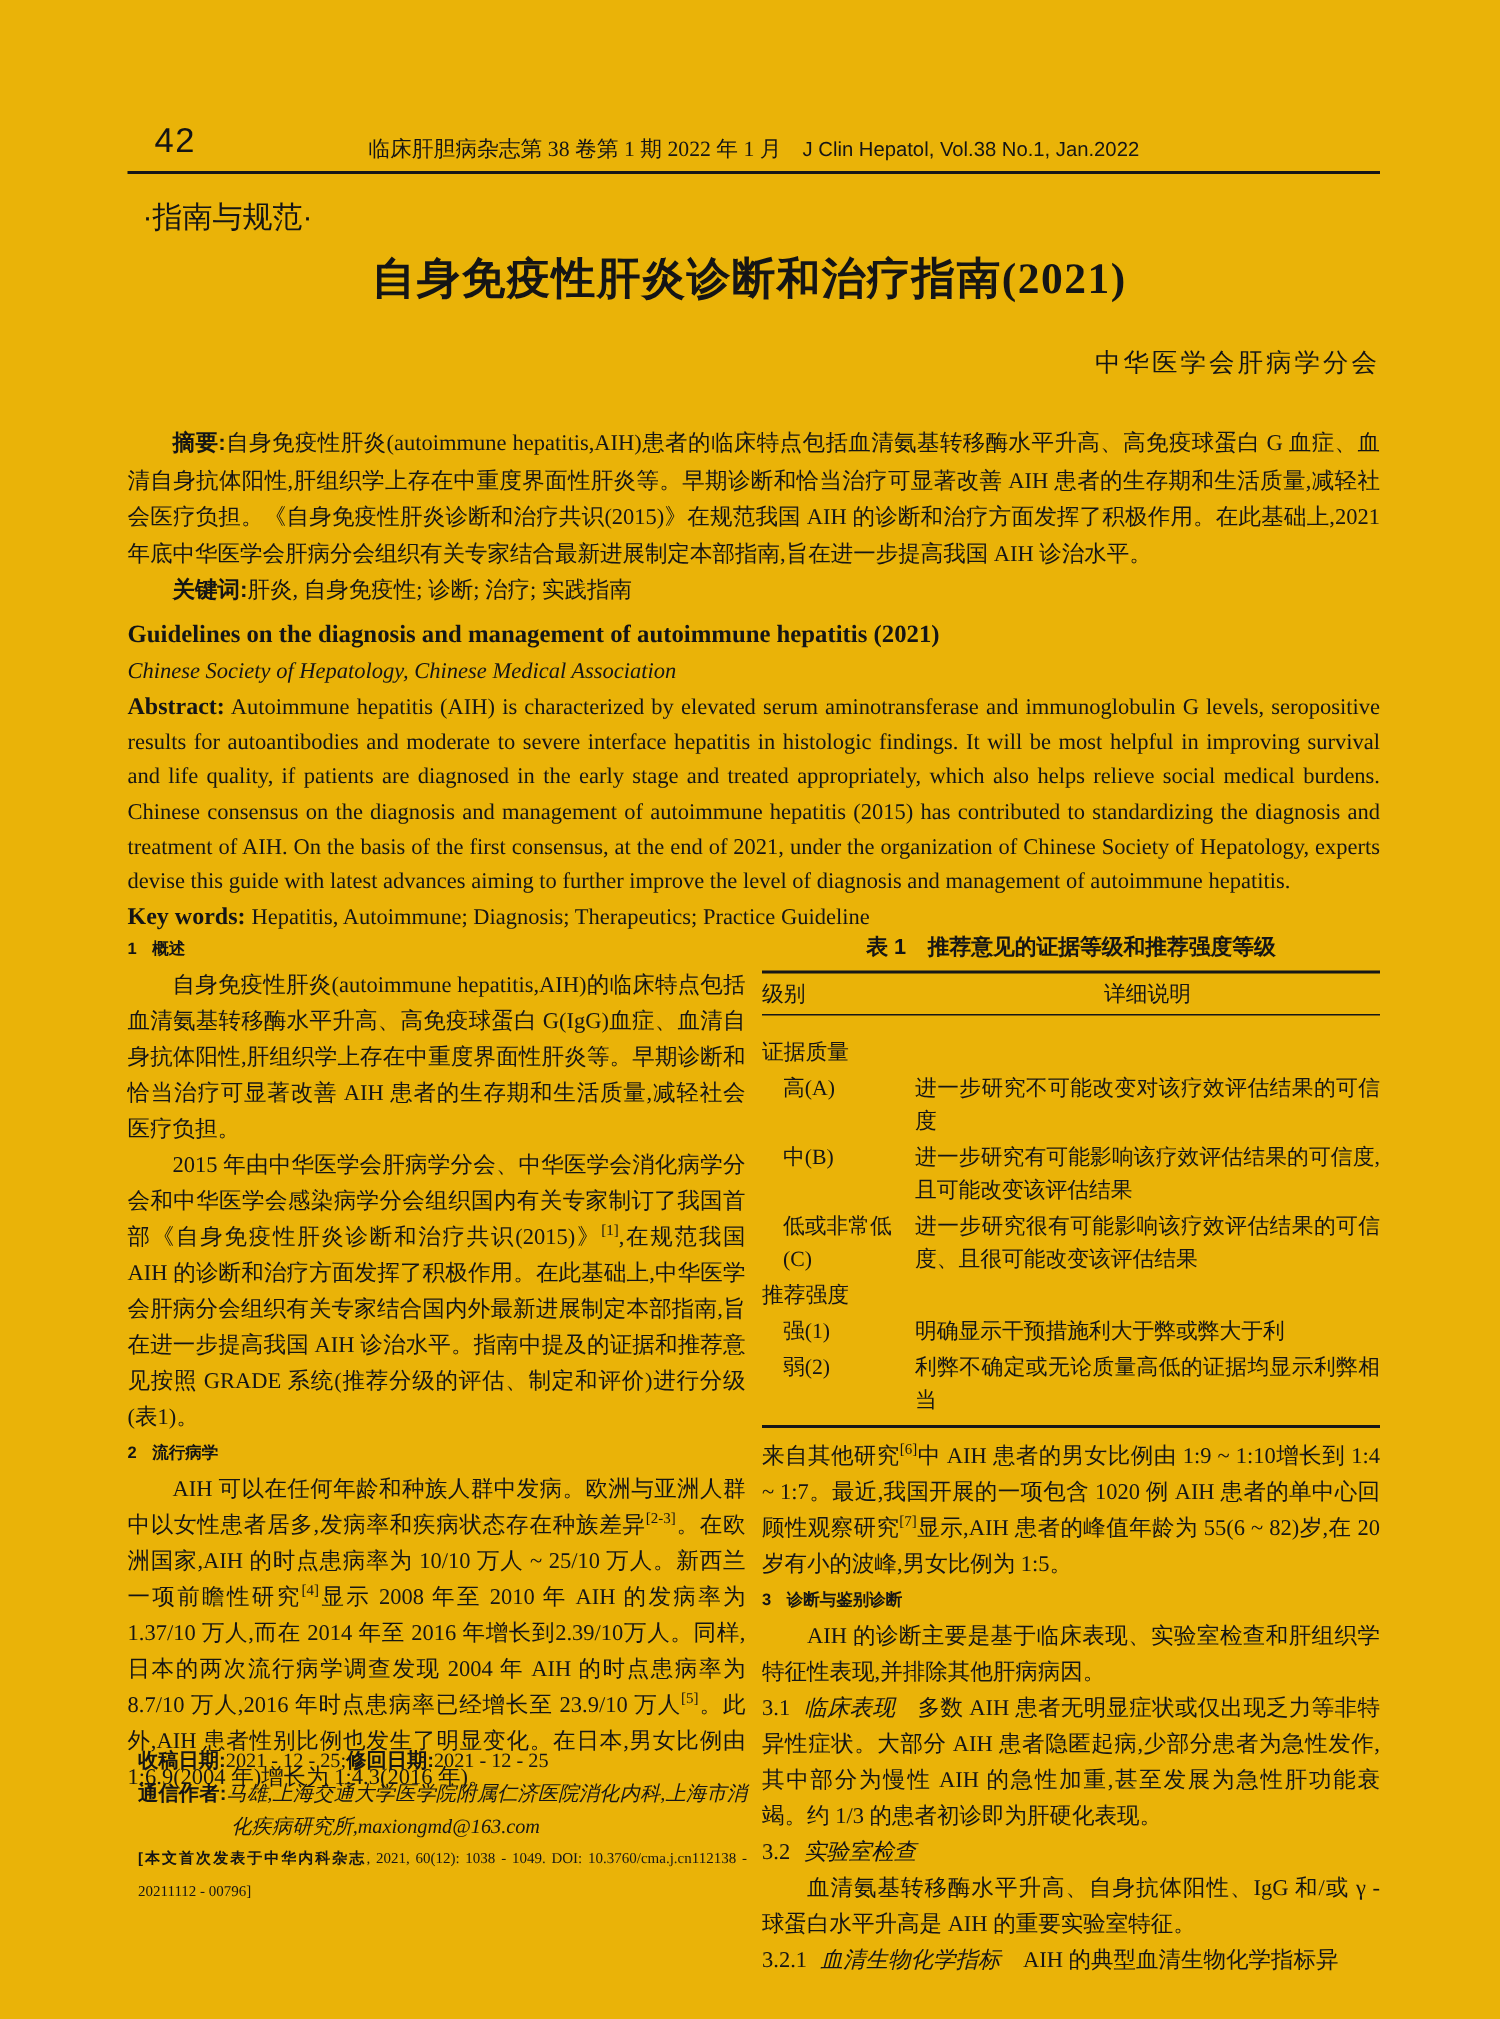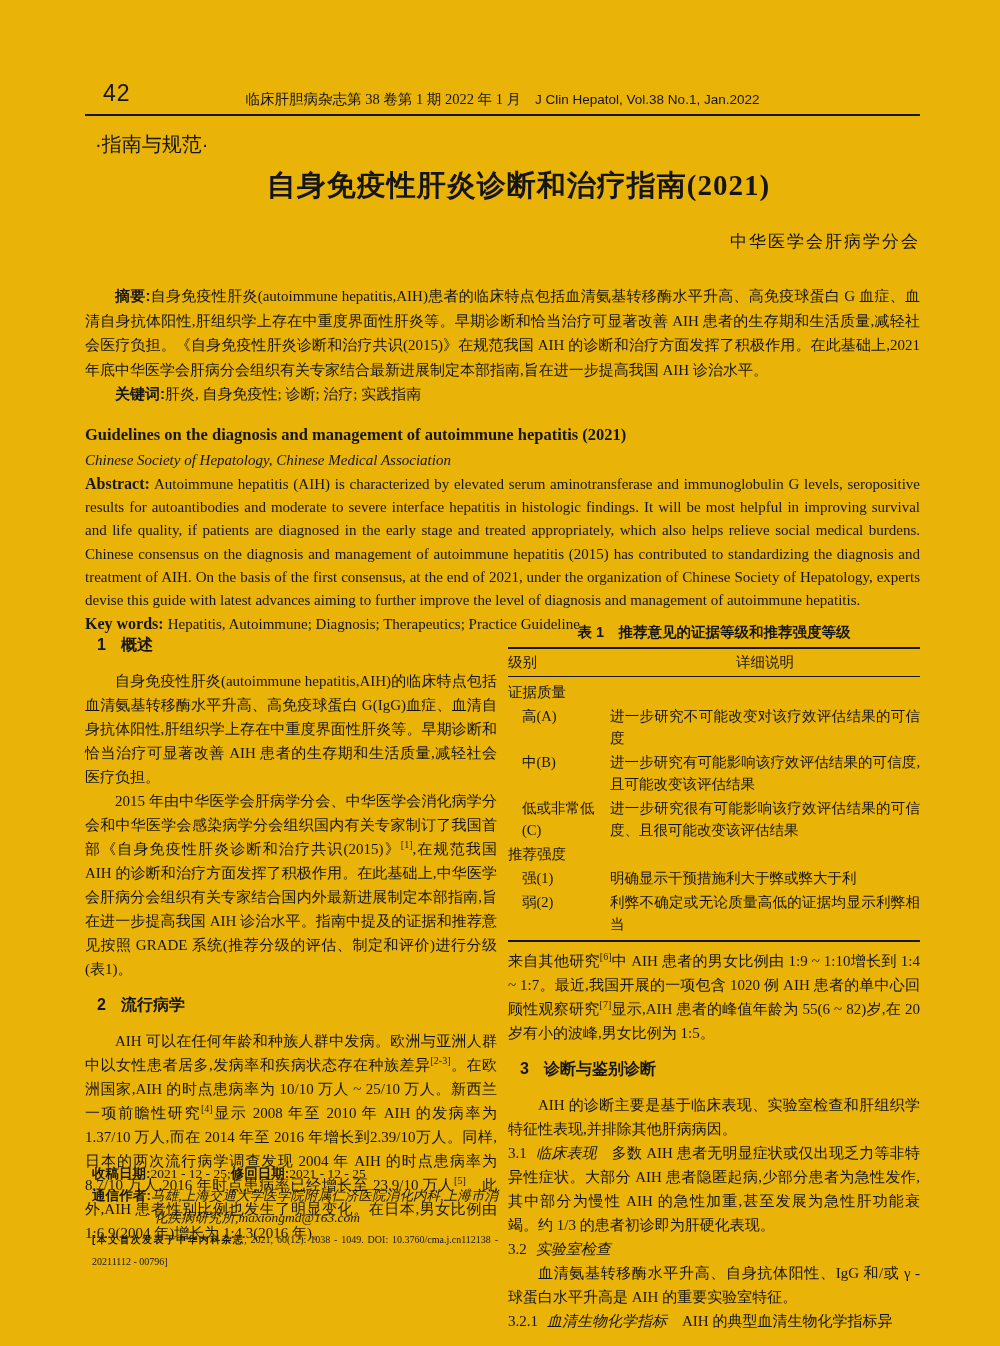--- a/index.html
+++ b/index.html
@@ -30,7 +30,7 @@
   }
   
   .title{
-    position:absolute;left:101px;top:166px;width:835px;margin:0;
+    position:absolute;left:82px;top:166px;width:835px;margin:0;
     text-align:center;font-size:29px;font-weight:bold;letter-spacing:1px;
   }
   .author{

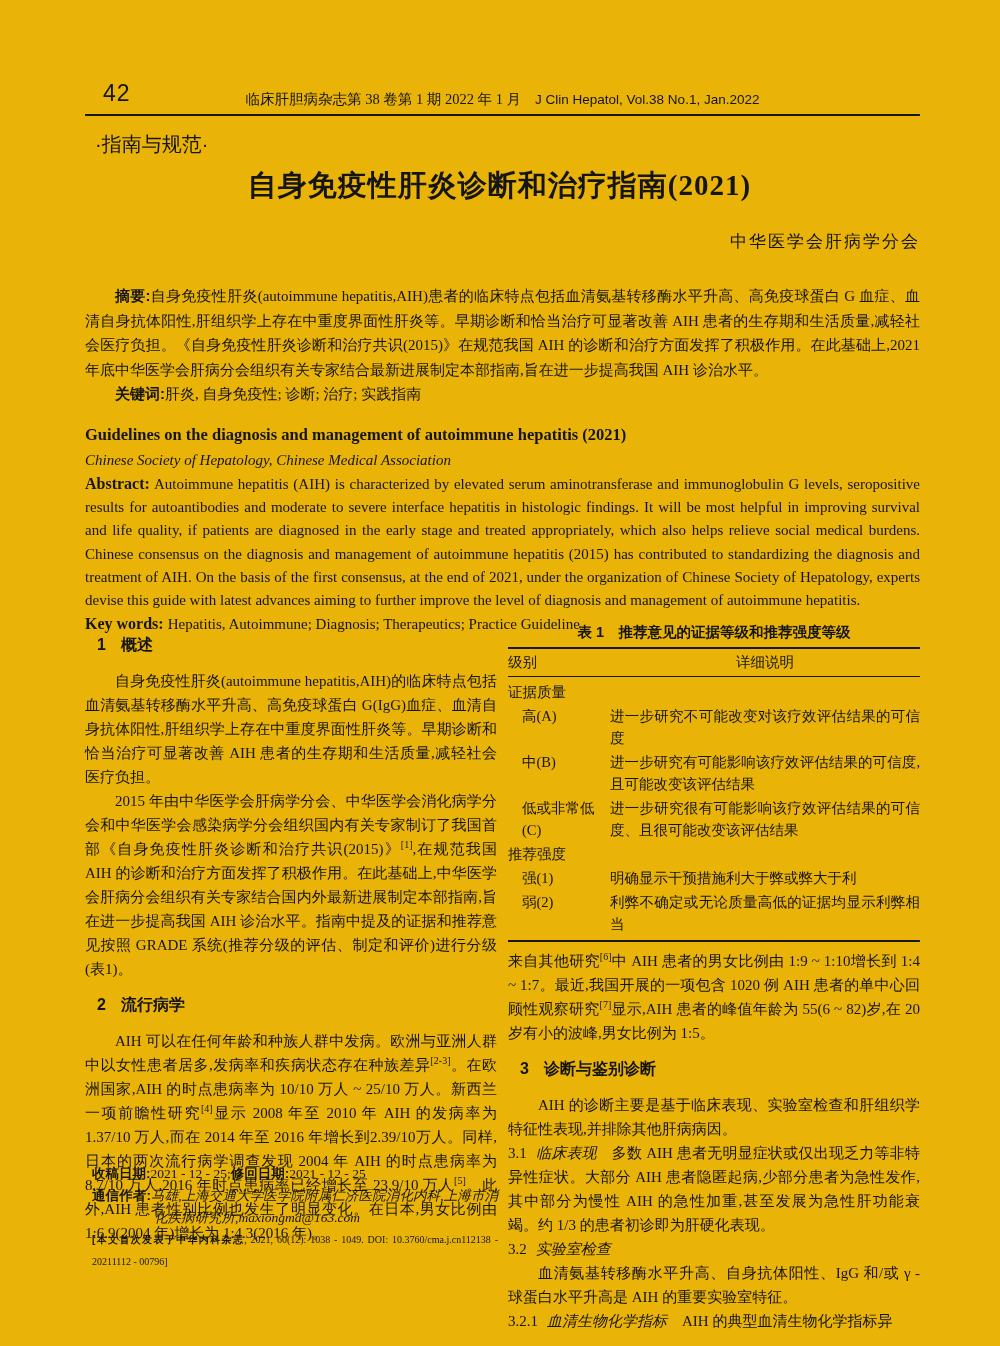--- a/index.html
+++ b/index.html
@@ -42,7 +42,7 @@
   .abs-p{margin:0;font-size:15px;line-height:24.5px;text-align:justify;text-indent:2em;}
   .lab{font-family:"Liberation Sans","DejaVu Sans",sans-serif;font-weight:bold;}
   
-  .abs-en{position:absolute;left:85px;top:422px;width:835px;}
+  .abs-en{position:absolute;left:85px;top:410px;width:835px;}
   .en-title{font-size:16.5px;font-weight:bold;line-height:26px;}
   .en-affil{font-style:italic;font-size:15px;line-height:24px;}
   .en-p{margin:0;font-size:15px;line-height:23.2px;text-align:justify;}

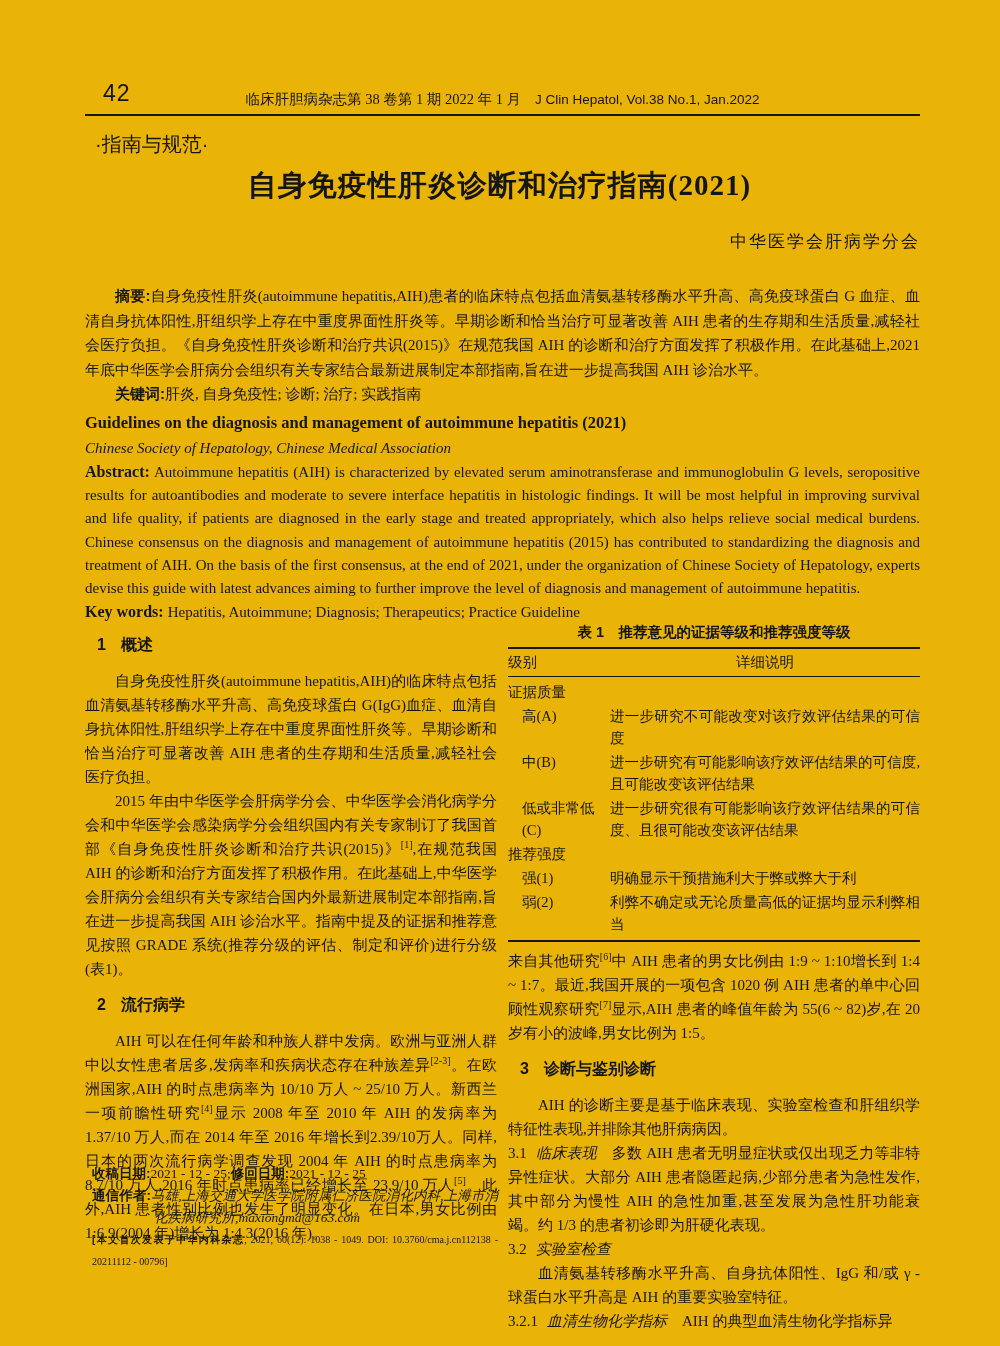--- a/index.html
+++ b/index.html
@@ -52,7 +52,7 @@
   .cols{position:absolute;left:85px;top:621px;width:835px;display:flex;gap:11px;}
   .col{width:412px;}
   .sec{
-    margin:12px;font-size:16px;line-height:24px;font-weight:bold;
+    margin:0;font-size:11px;line-height:24px;font-weight:bold;
     font-family:"Liberation Sans","DejaVu Sans",sans-serif;
   }
   .sec .st{margin-left:0.95em;}

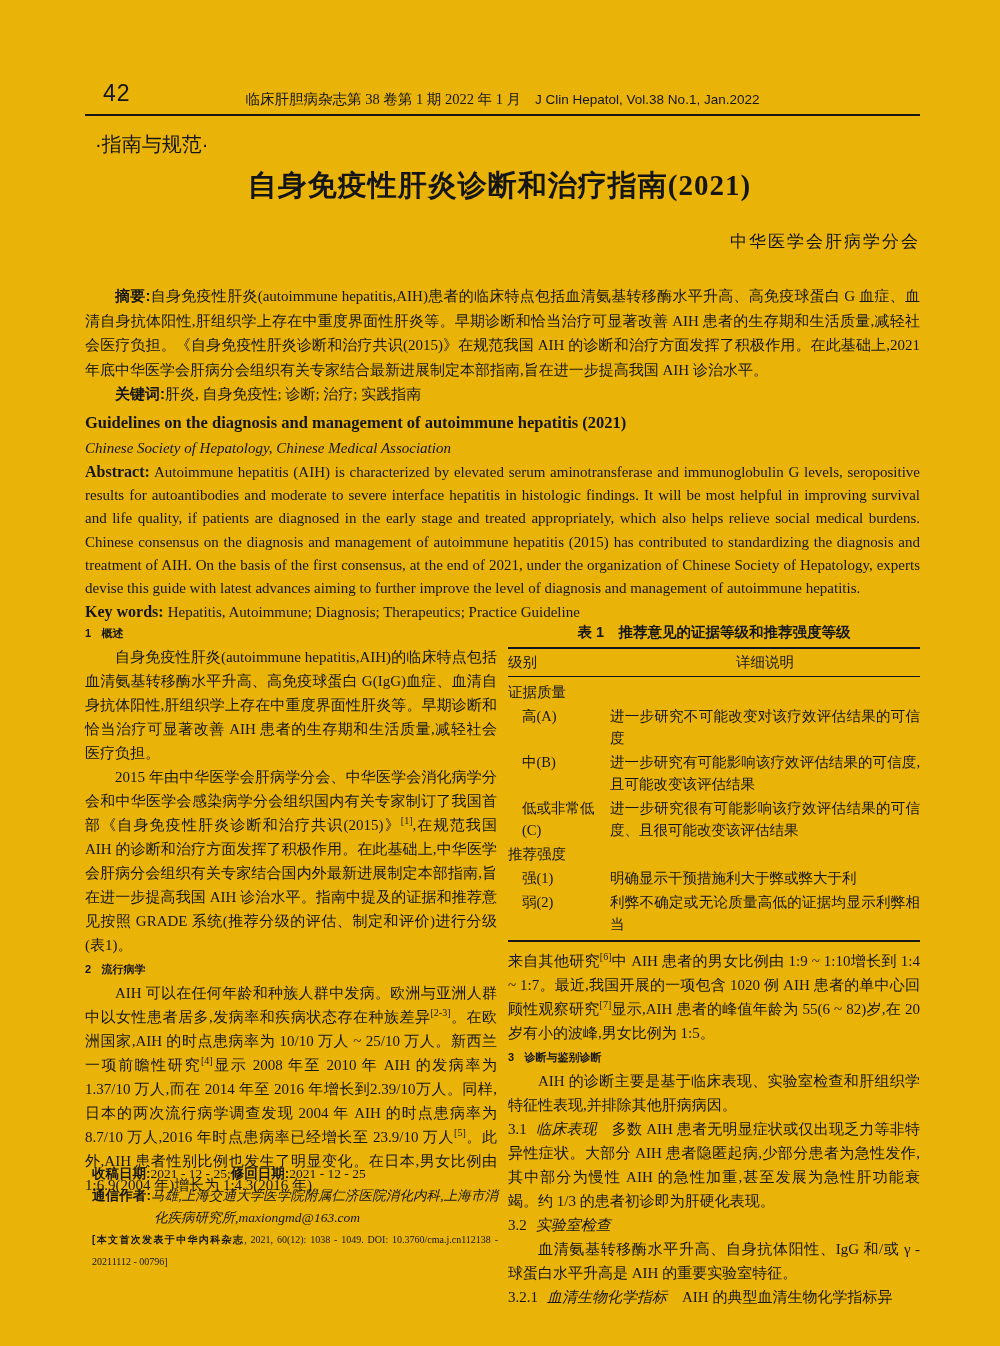--- a/index.html
+++ b/index.html
@@ -84,7 +84,7 @@
   table.tbl td{vertical-align:top;padding:1px 0;line-height:22px;}
   td.lv.i{padding-left:14px;}
   td.ds{text-align:justify;padding-right:2px;}
-  tr.first td{padding-top:4px;}
+  tr.first td{padding-top:14px;}
   tr.last td{padding-bottom:5px;}
   
   .footnote{position:absolute;left:92px;top:1163px;width:406px;}

